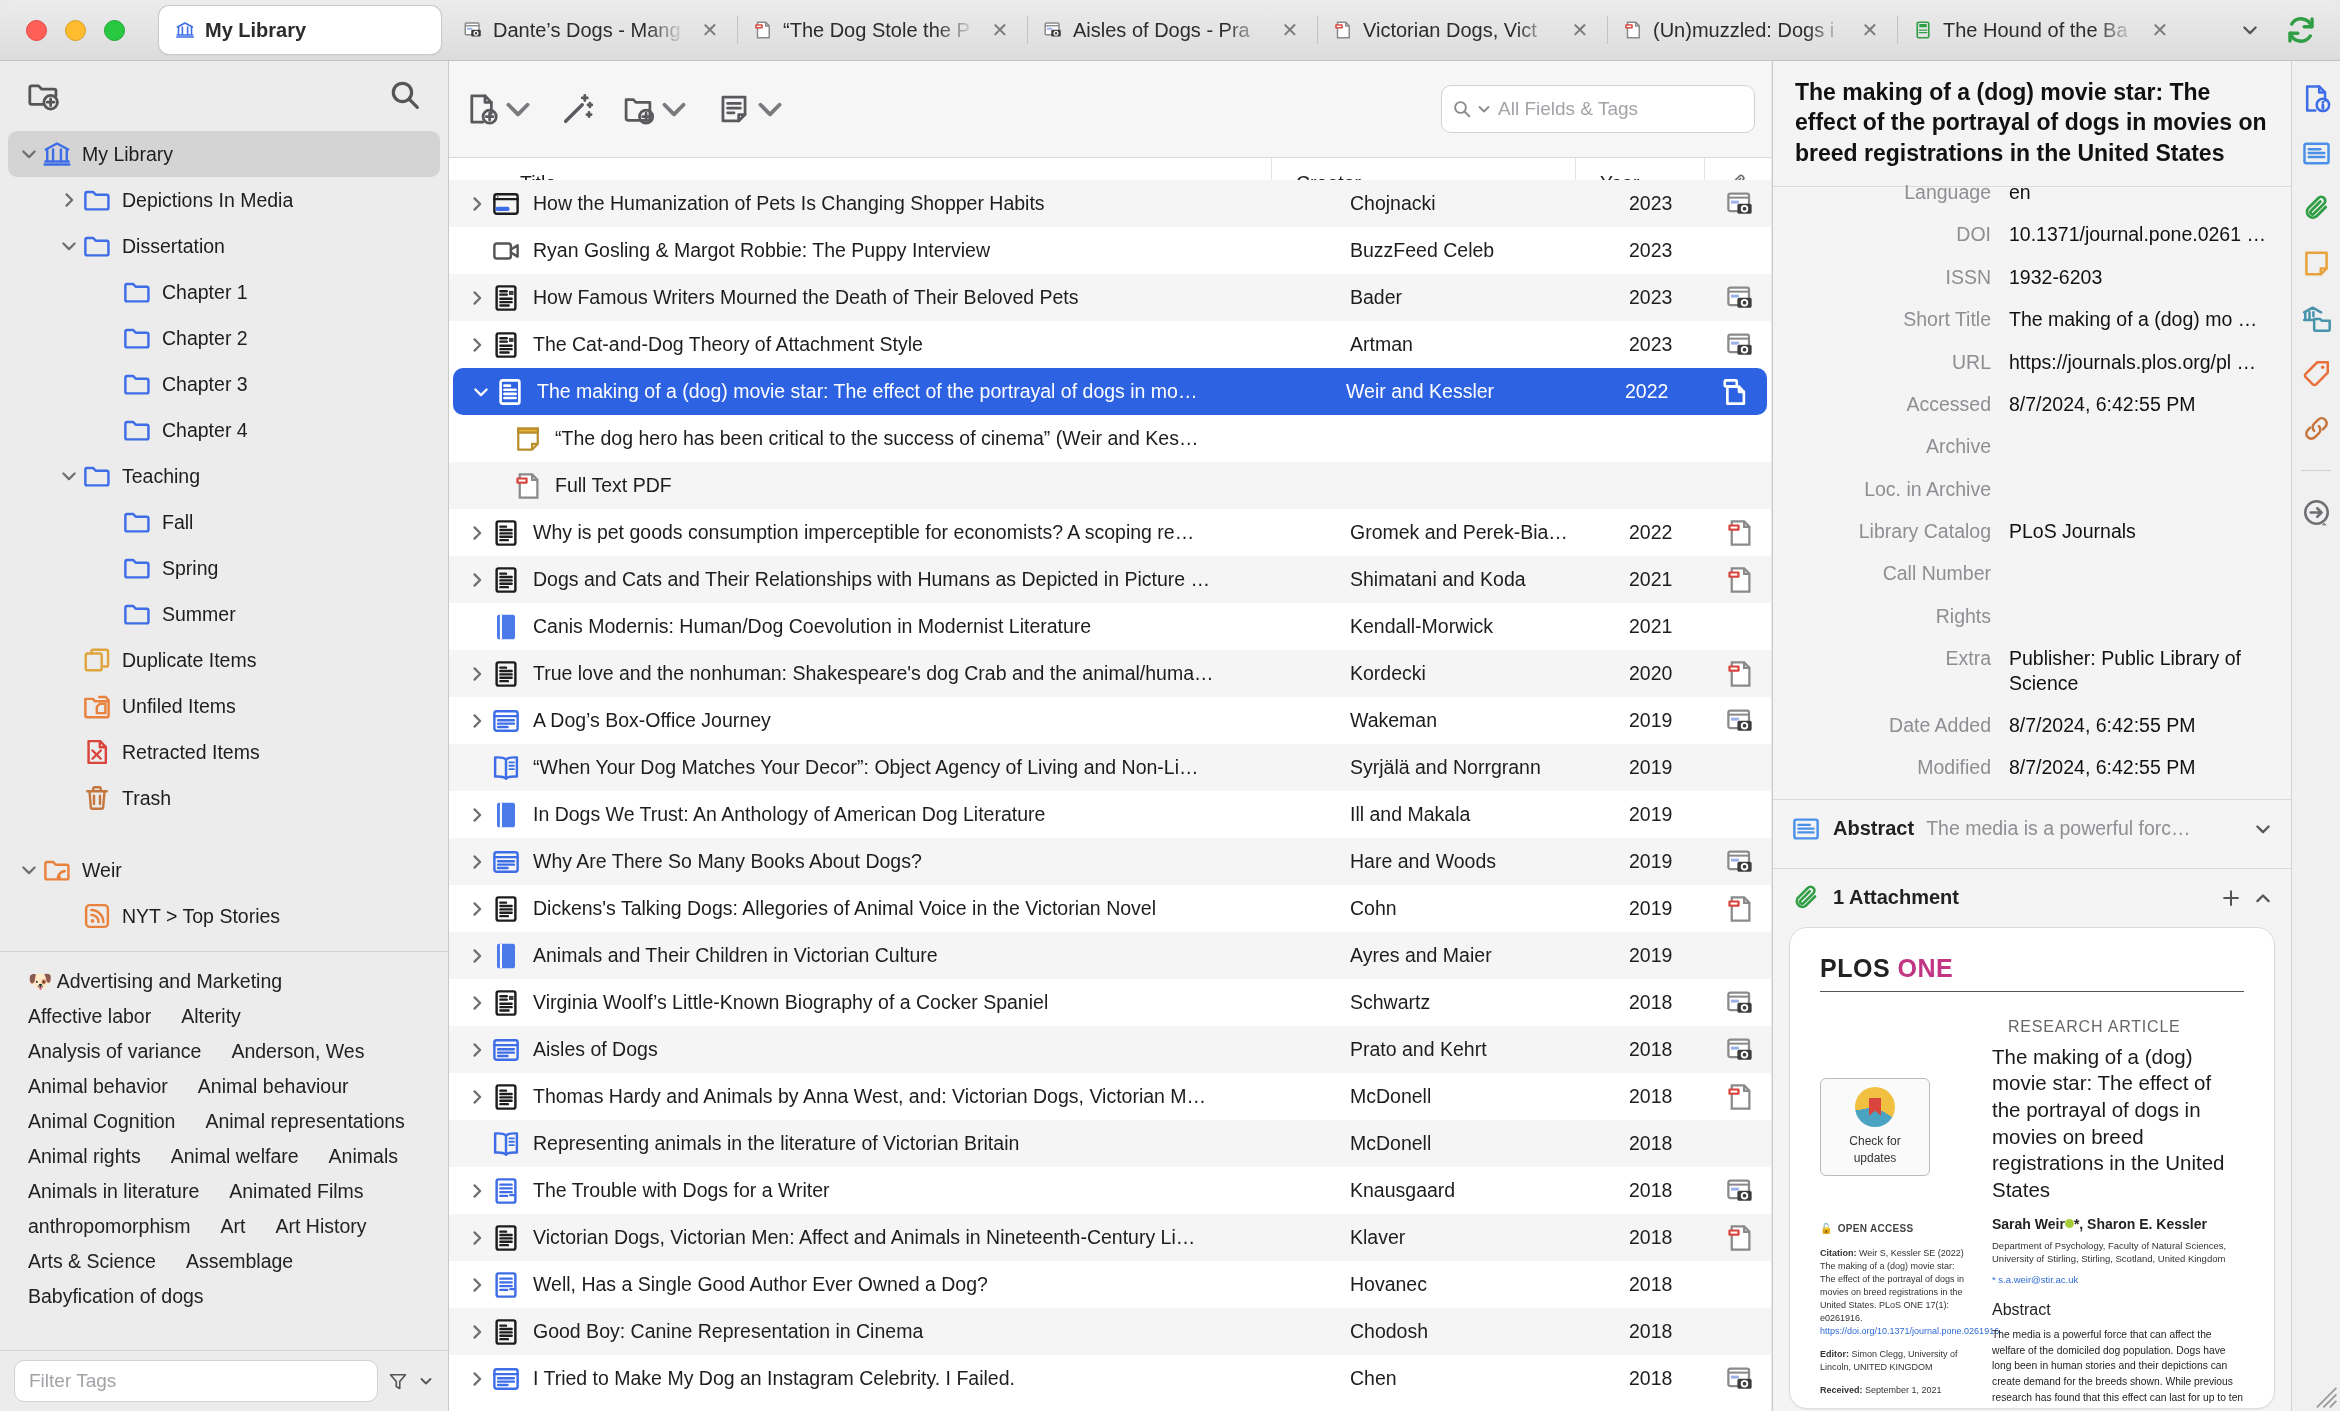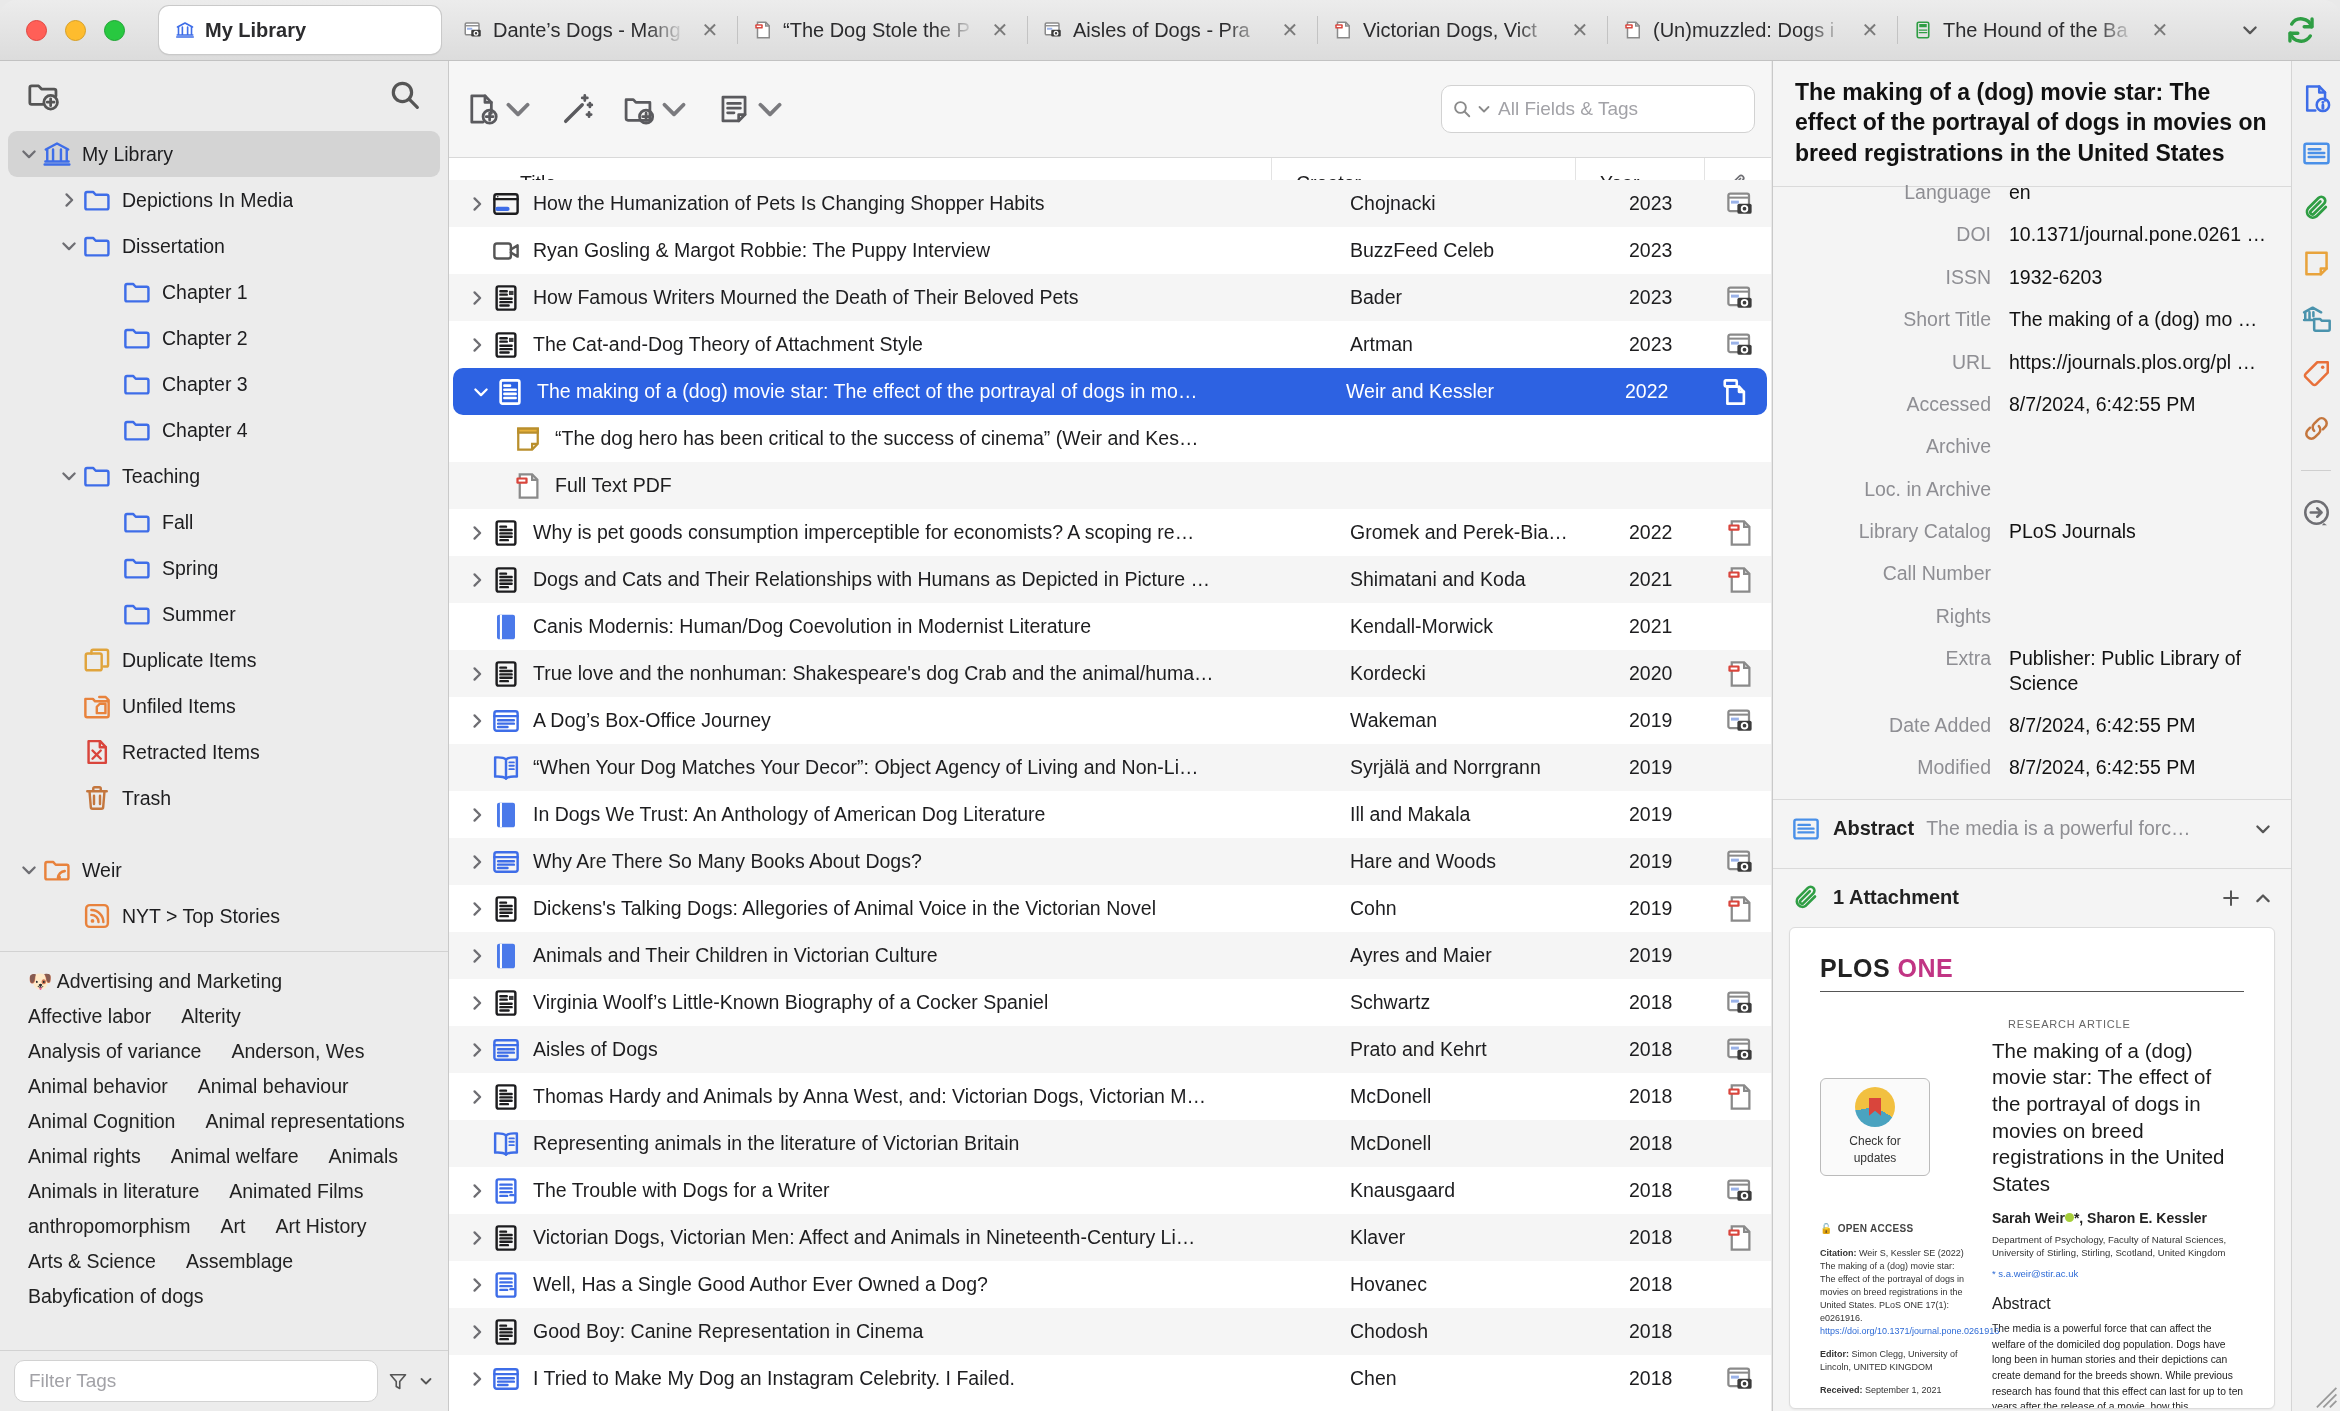--- a/index.html
+++ b/index.html
@@ -104,7 +104,7 @@
   #attach-row{display:flex;align-items:center;gap:12px;padding:14px 18px 10px 18px;}
   #attach-row .at-label{font-weight:700;font-size:20px;color:#222;flex:1;}
   #attach-row .plus,#attach-row .collapse{color:#555;font-size:24px;}
-  #attach-card{margin:4px 16px 0 16px;background:#fff;border:1px solid #dcdcdc;border-radius:6px;height:480px;overflow:hidden;box-shadow:0 1px 2px rgba(0,0,0,.05);}
+  #attach-card{margin:4px 16px 0 16px;background:#fff;border:1px solid #dcdcdc;border-radius:18px;height:480px;overflow:hidden;box-shadow:0 1px 2px rgba(0,0,0,.05);}
 
   
   #pdf{padding:26px 30px;font-family:"Liberation Sans","DejaVu Sans",sans-serif;color:#222;}

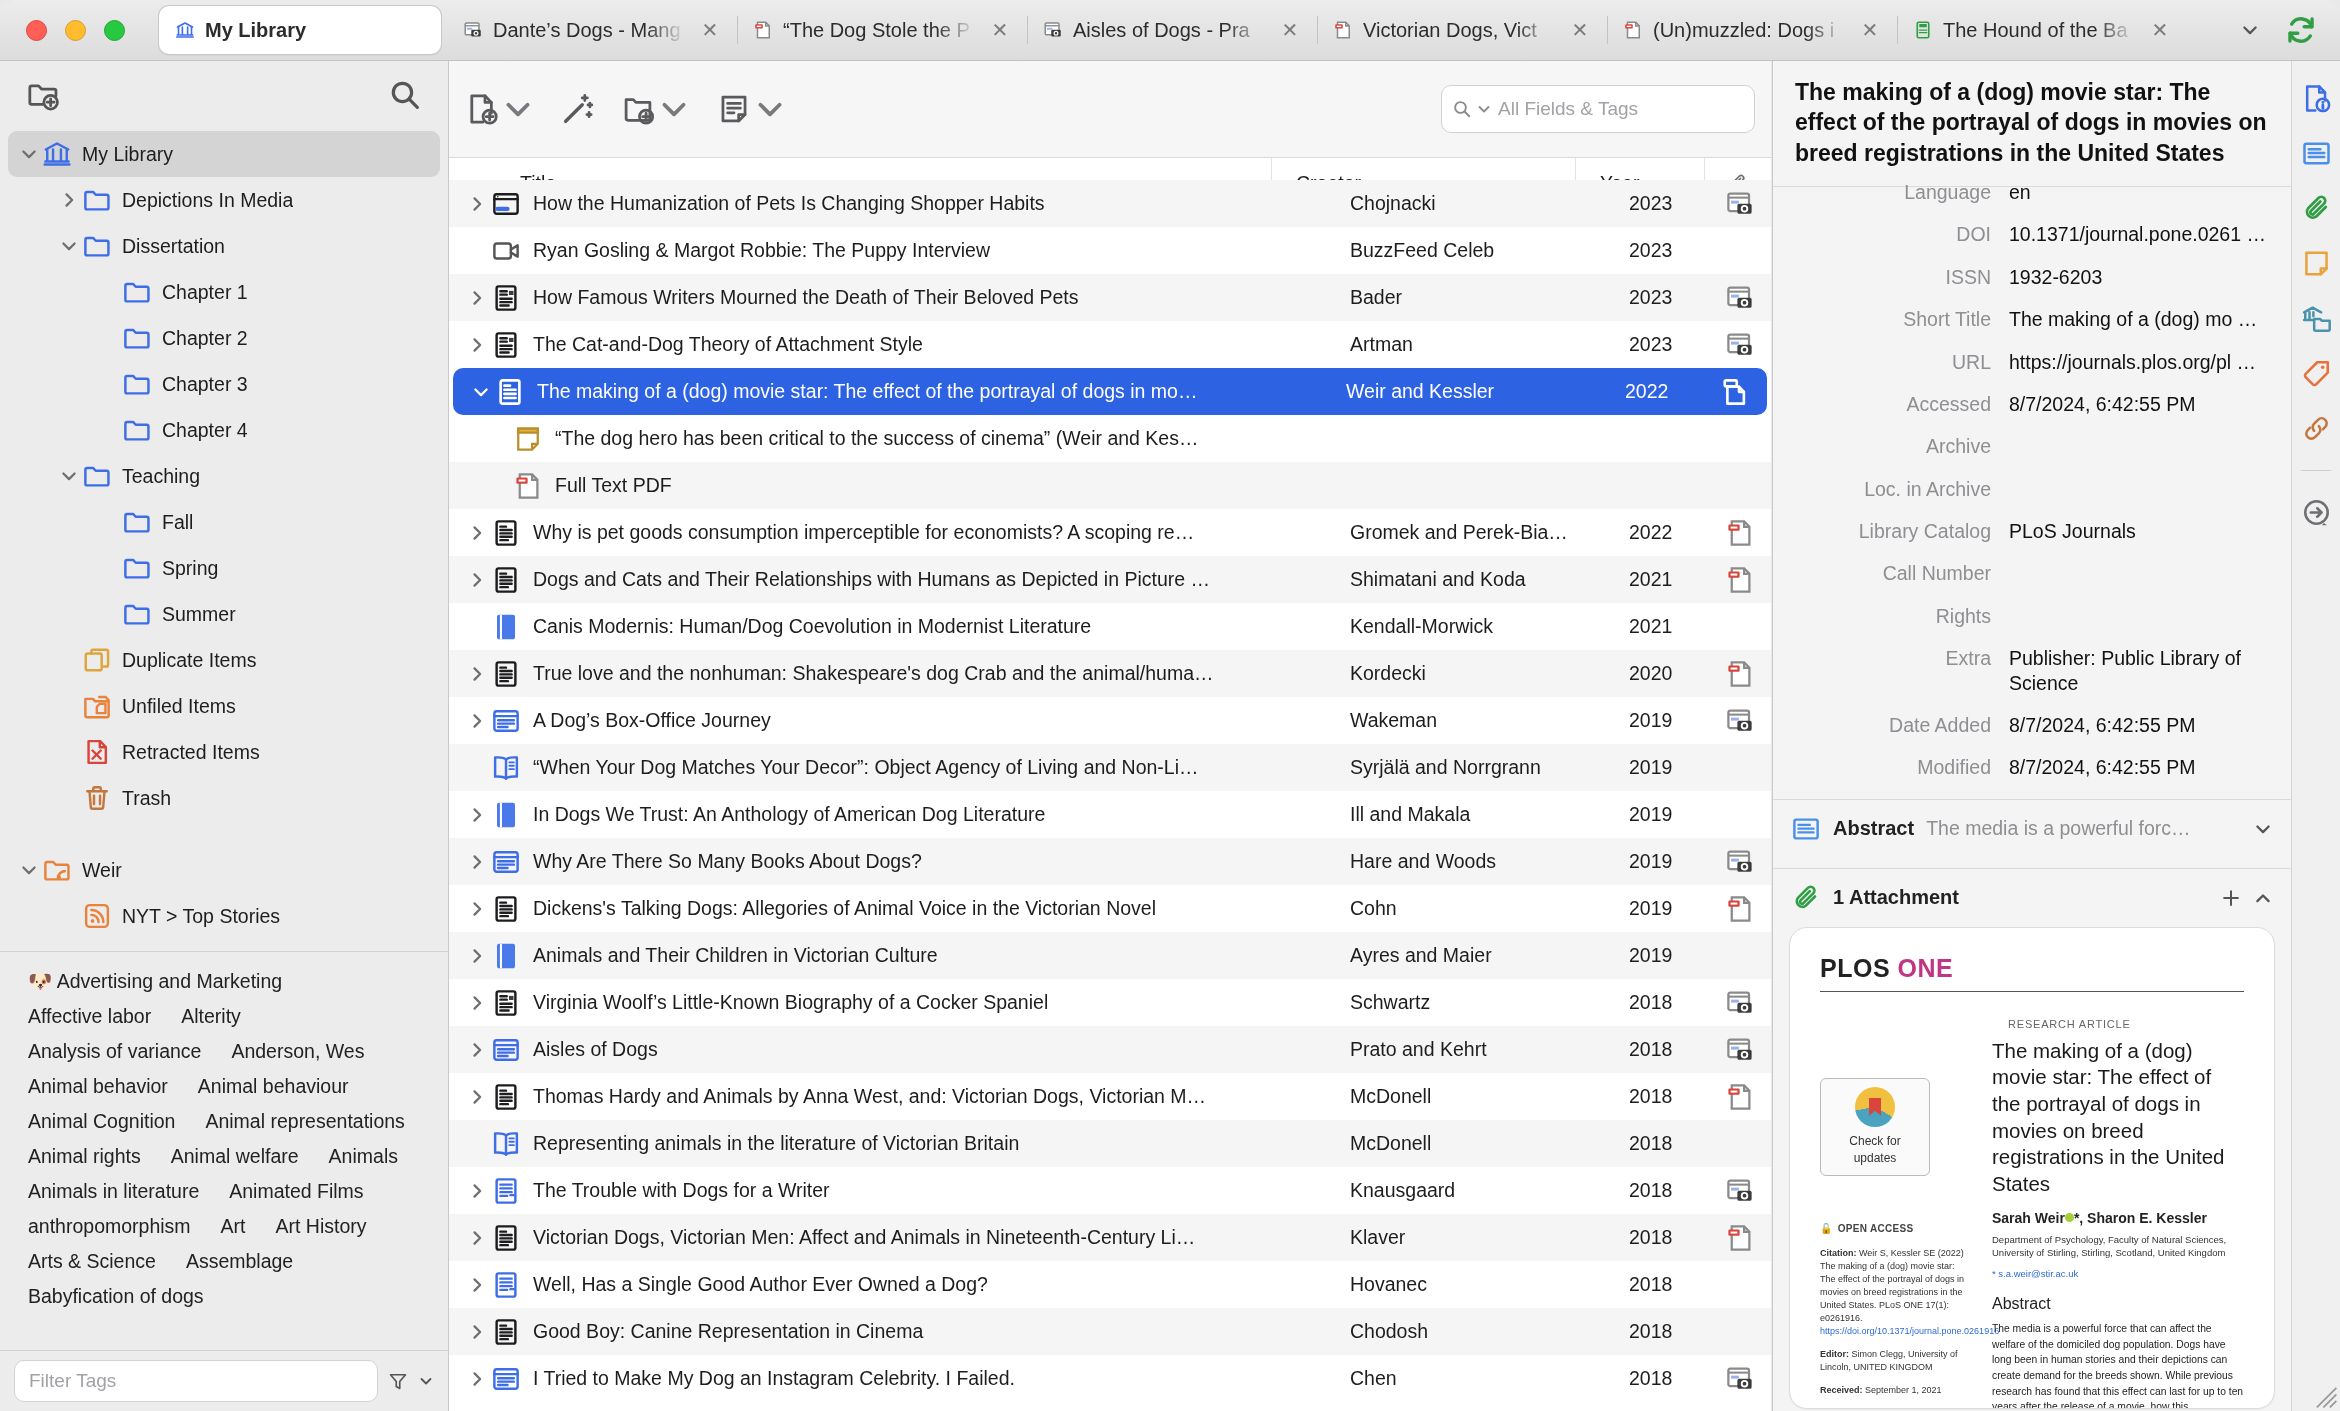--- a/index.html
+++ b/index.html
@@ -121,7 +121,7 @@
   .oa{display:flex;align-items:center;gap:5px;font-size:10px;font-weight:700;color:#444;margin-bottom:10px;letter-spacing:.3px;}
   .pl-para{margin-bottom:10px;}
   #pdf-right{flex:1;min-width:0;}
-  #pdf-kicker{font-size:11px;letter-spacing:.8px;color:#666;margin-bottom:8px;padding-left:16px;}
+  #pdf-kicker{font-size:16px;letter-spacing:.8px;color:#666;margin-bottom:8px;padding-left:16px;}
   #pdf-title{font-size:20.5px;line-height:1.3;color:#1a1a1a;font-weight:400;margin-bottom:12px;}
   #pdf-authors{font-size:14px;font-weight:700;margin-bottom:7px;}
   #pdf-authors .orcid{display:inline-block;width:9px;height:9px;border-radius:50%;background:#a6ce39;vertical-align:1px;}

